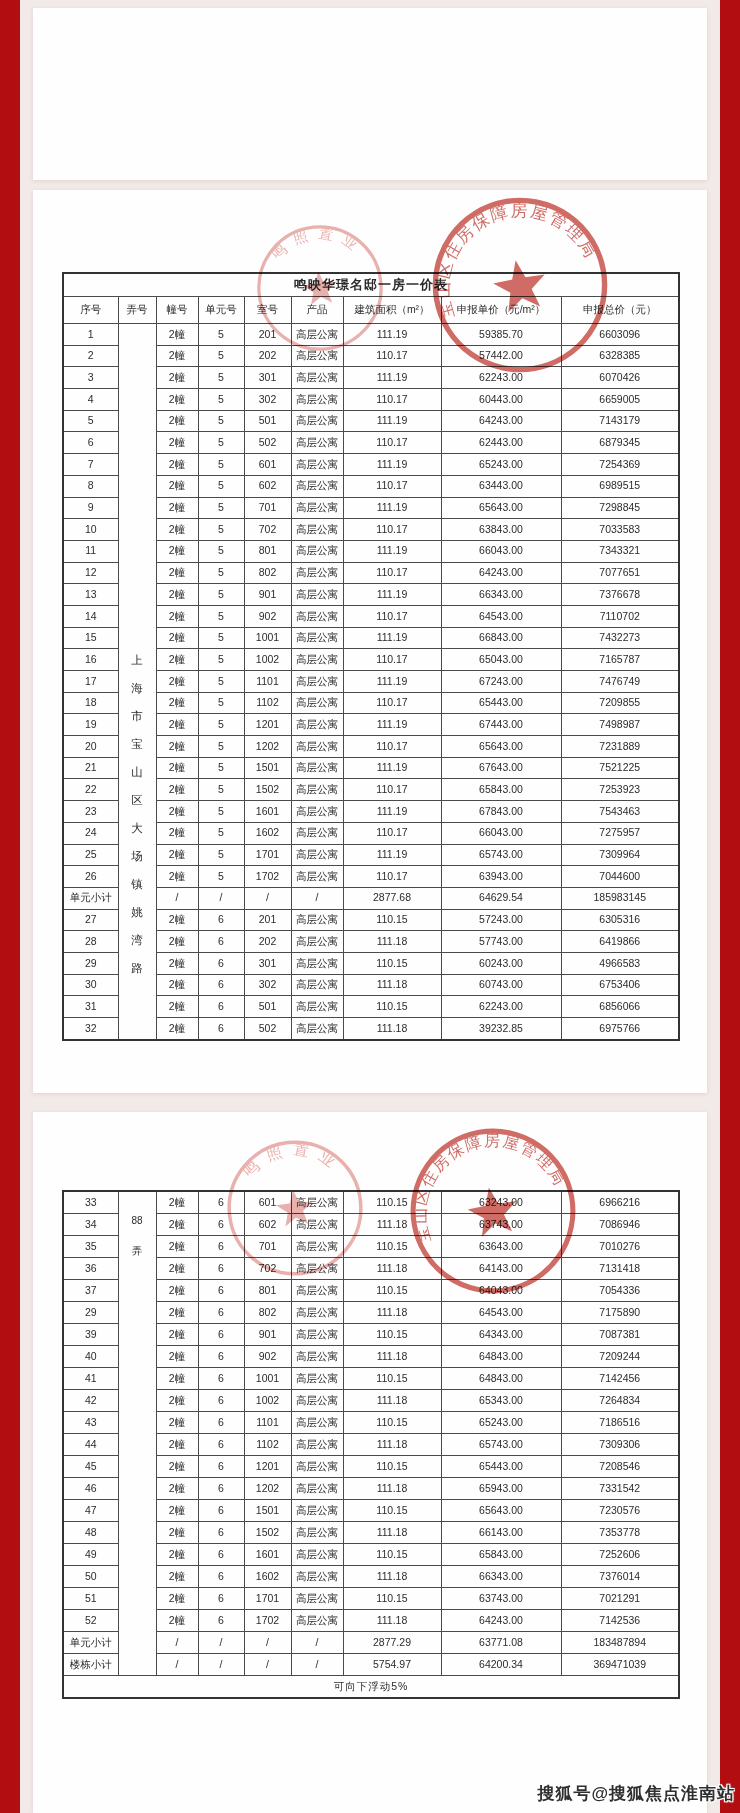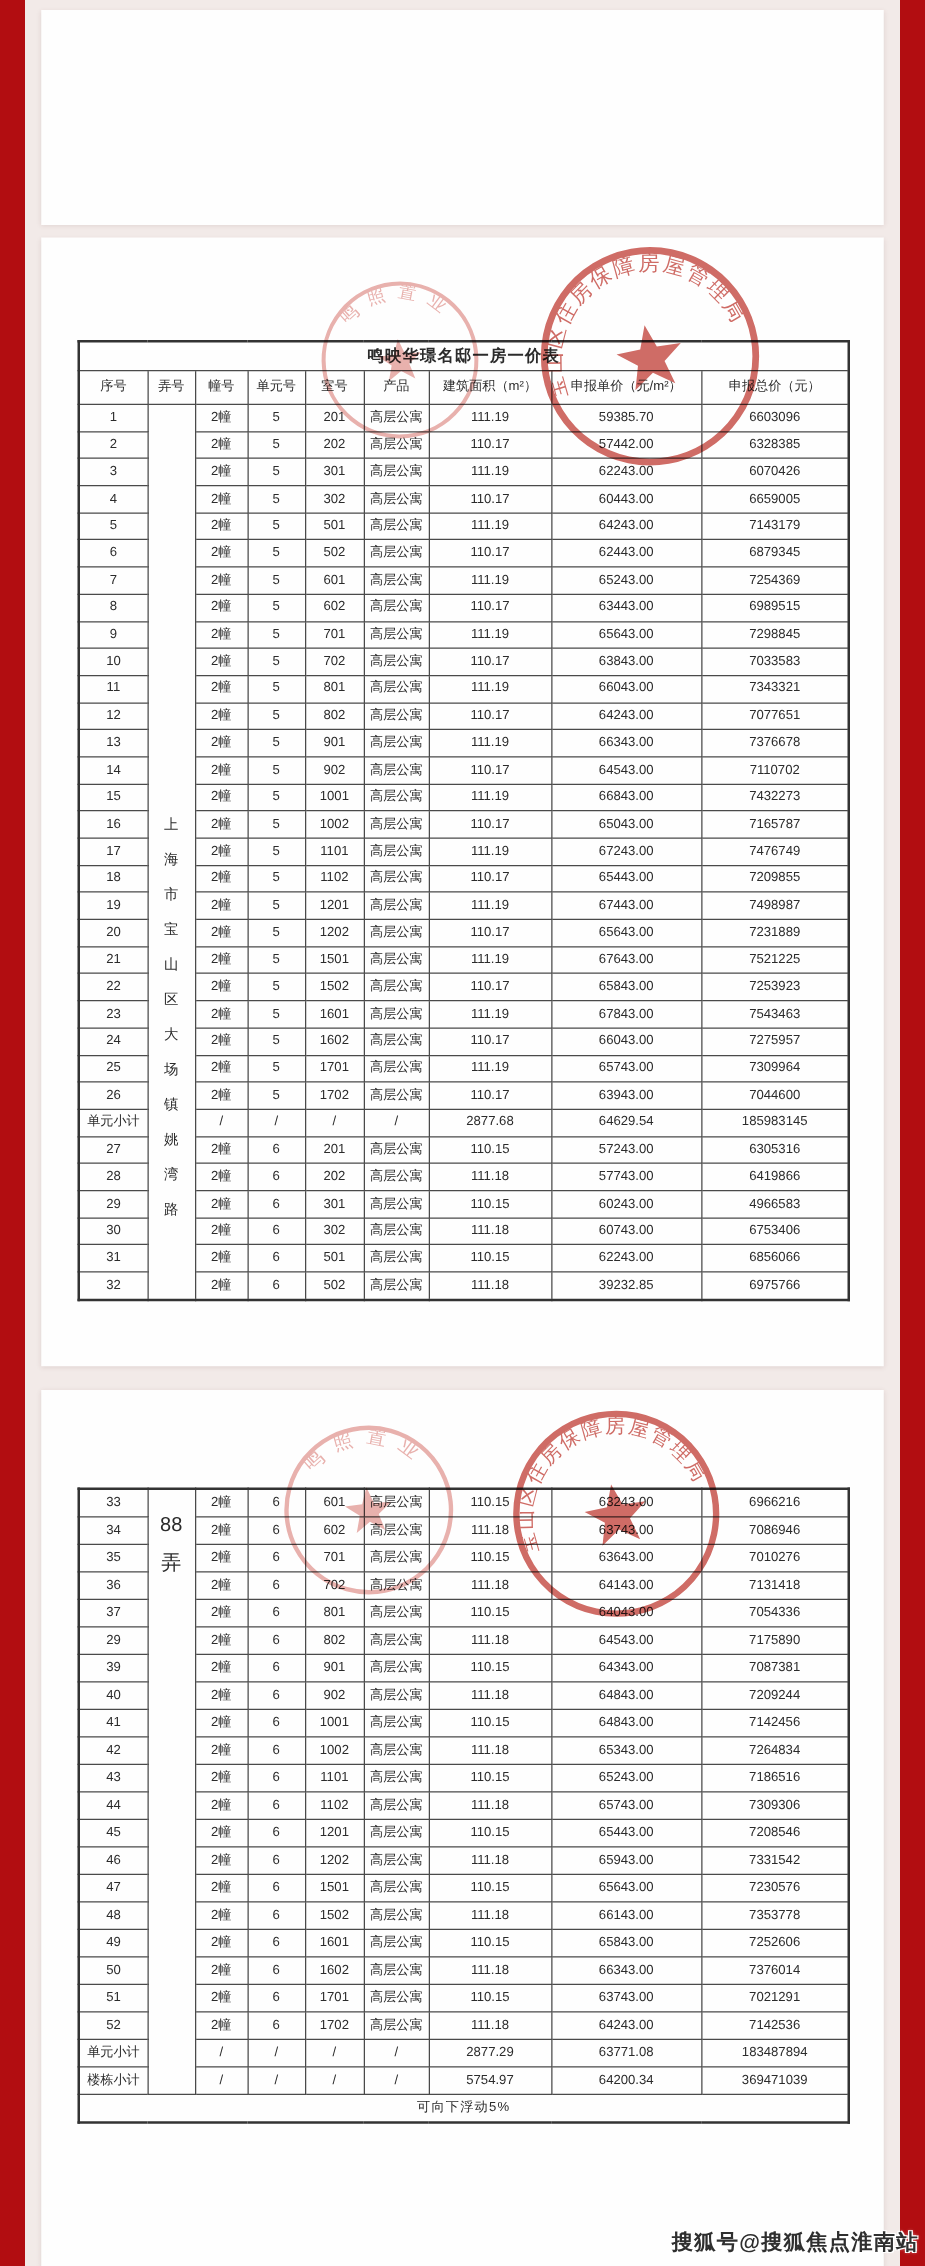--- a/index.html
+++ b/index.html
@@ -45,7 +45,7 @@
   }
   .lane-text-top{
     white-space:pre-line;
-    font-size:16px;line-height:30px;
+    font-size:10px;line-height:30px;
     padding-top:14px;
   }
   .note-cell{height:21px;letter-spacing:1px;}

